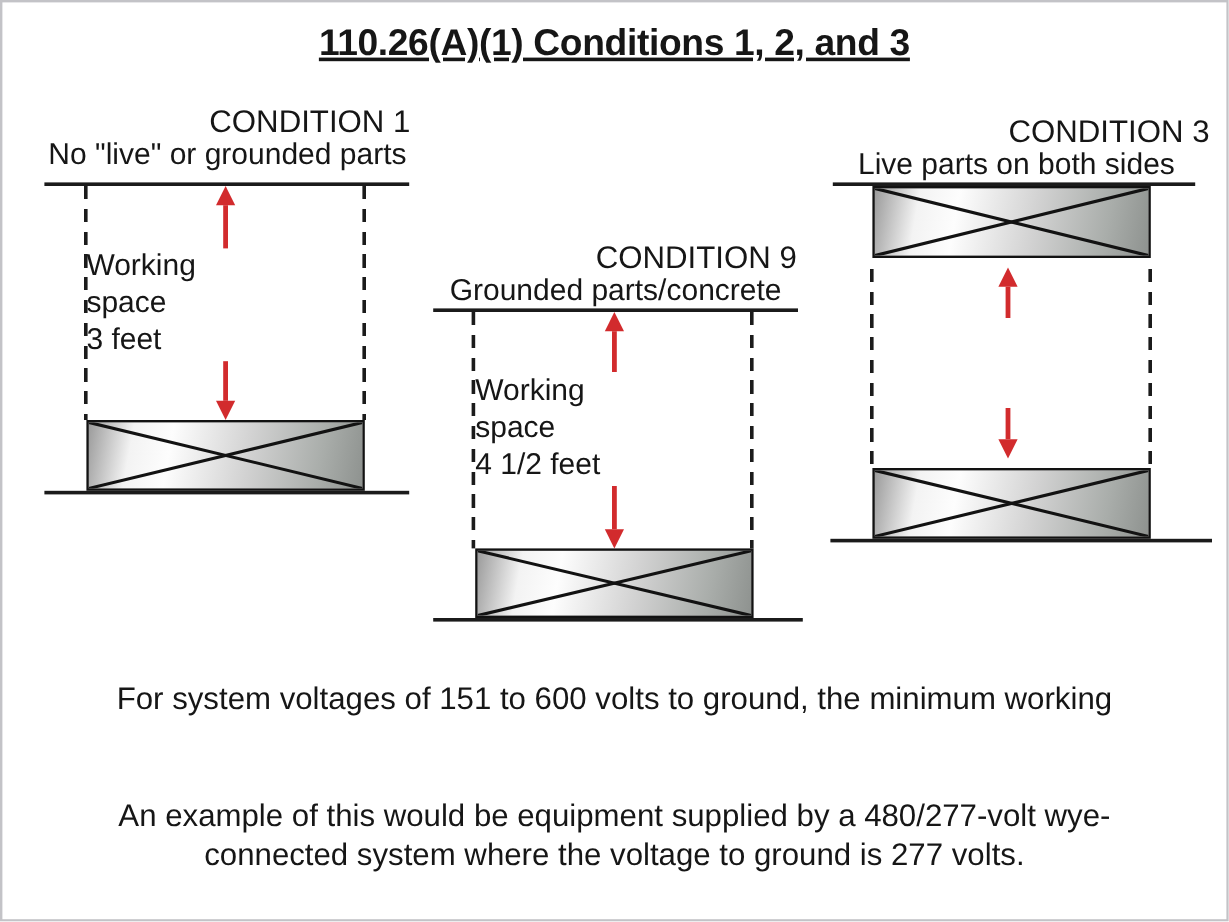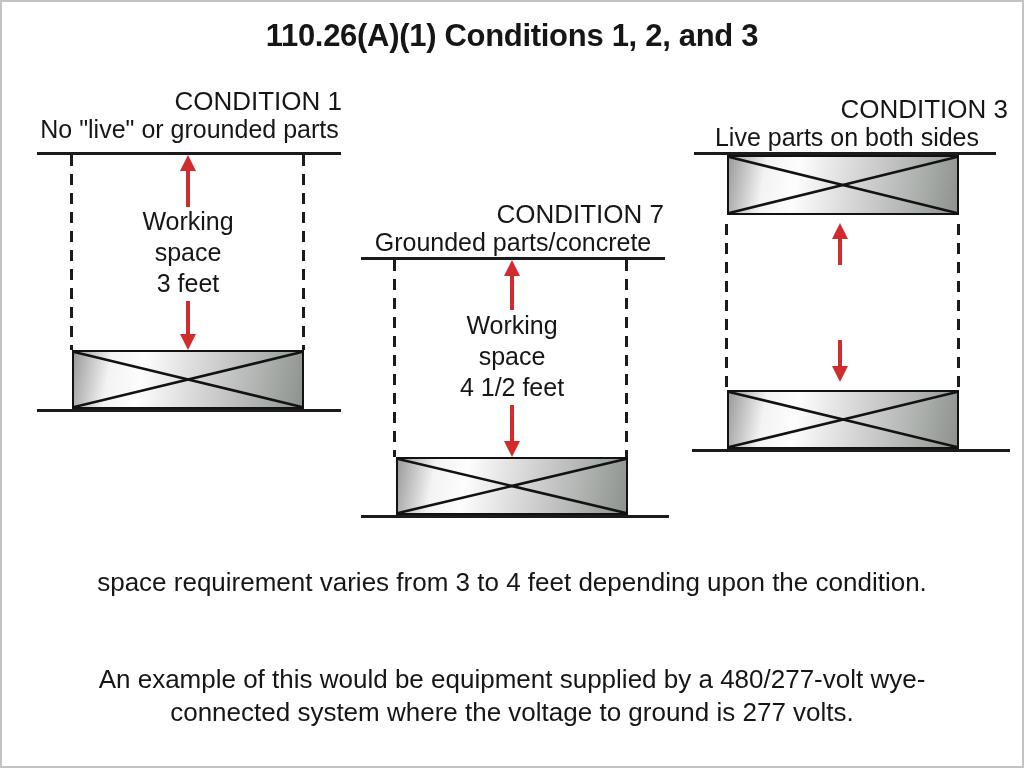--- a/index.html
+++ b/index.html
@@ -19,6 +19,7 @@
     position:absolute;left:0;right:0;top:16px;
     text-align:center;font-size:31px;font-weight:bold;letter-spacing:-.3px;
     color:var(--text-black);
+    text-decoration:underline;
   }
   .c-head{
     position:absolute;text-align:right;font-size:26px;line-height:30px;

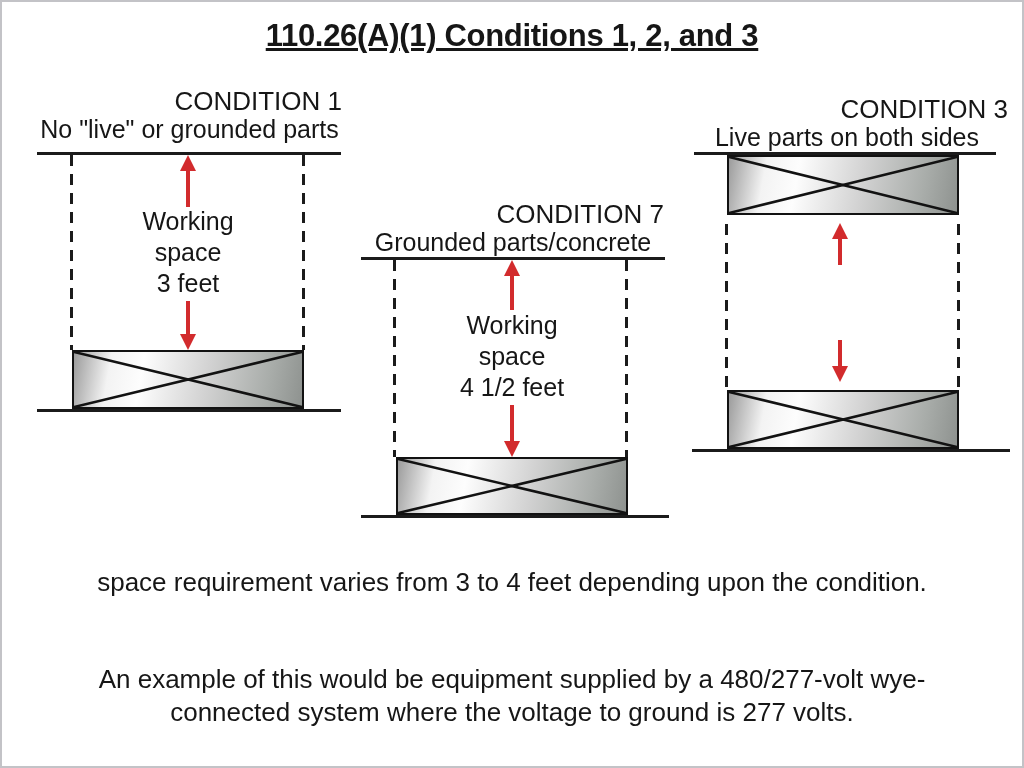--- a/index.html
+++ b/index.html
@@ -41,7 +41,7 @@
   .ashaft{width:4px;flex:1;background:var(--arrow-red)}
   .wlabel{
     position:absolute;display:flex;flex-direction:column;
-    text-align:center;font-size:25px;line-height:31px;
+    text-align:left;font-size:25px;line-height:31px;
   }
   .xbox{
     position:absolute;border:2px solid #121212;

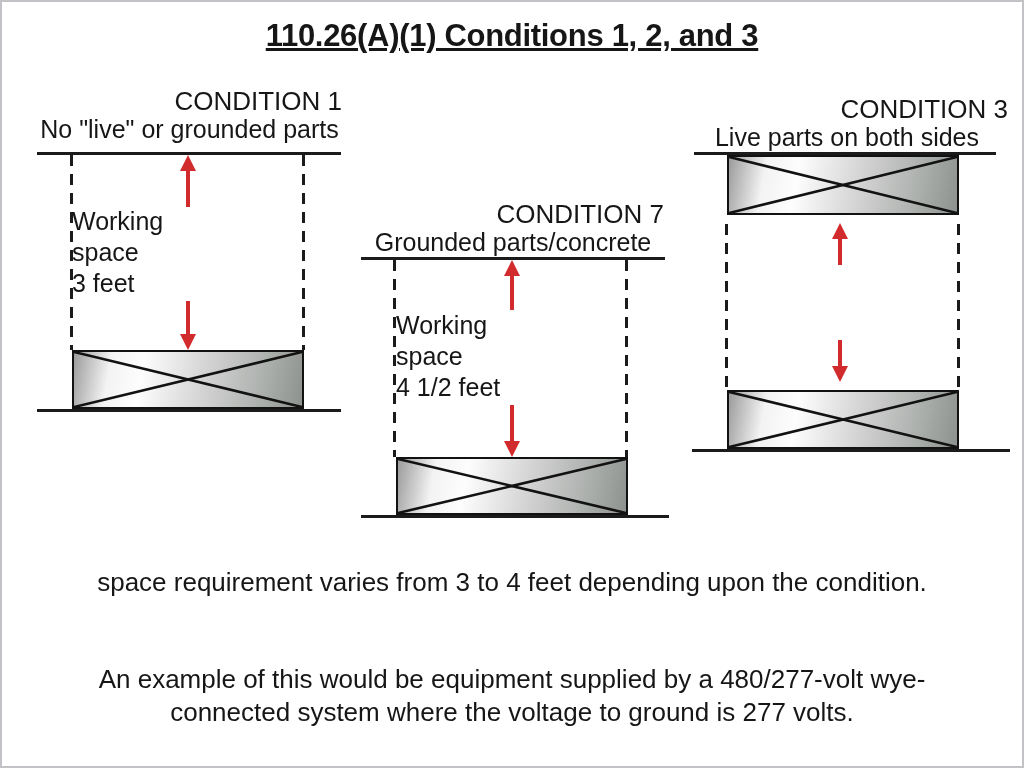--- a/index.html
+++ b/index.html
@@ -97,7 +97,7 @@
   </section>
 
   <section>
-    <div class="c-head" style="left:360px;top:197px;width:302px">CONDITION 7</div>
+    <div class="c-head" style="left:360px;top:197px;width:302px">CONDITION 9</div>
     <div class="c-sub" style="left:352px;top:226px;width:318px">Grounded parts/concrete</div>
 
     <div class="hline" style="left:359px;top:255px;width:304px"></div>

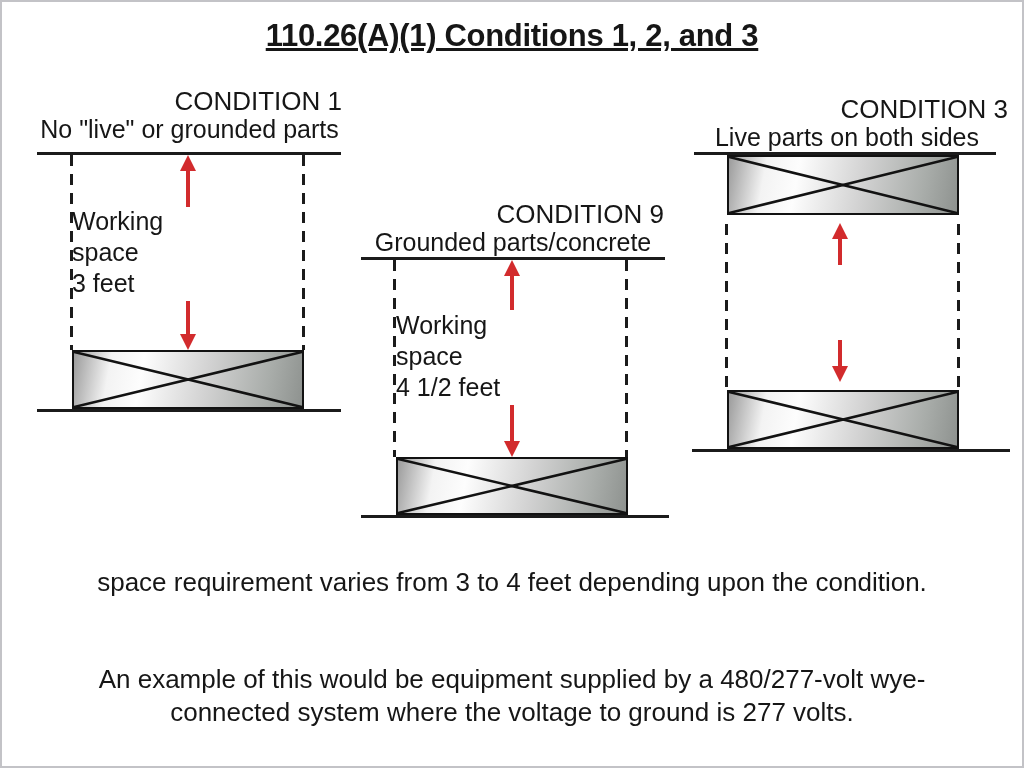--- a/index.html
+++ b/index.html
@@ -171,6 +171,7 @@
   </section>
 
   <div class="para" style="top:564px">
+    <div>For system voltages of 151 to 600 volts to ground, the minimum working</div>
     <div>space requirement varies from 3 to 4 feet depending upon the condition.</div>
   </div>
 

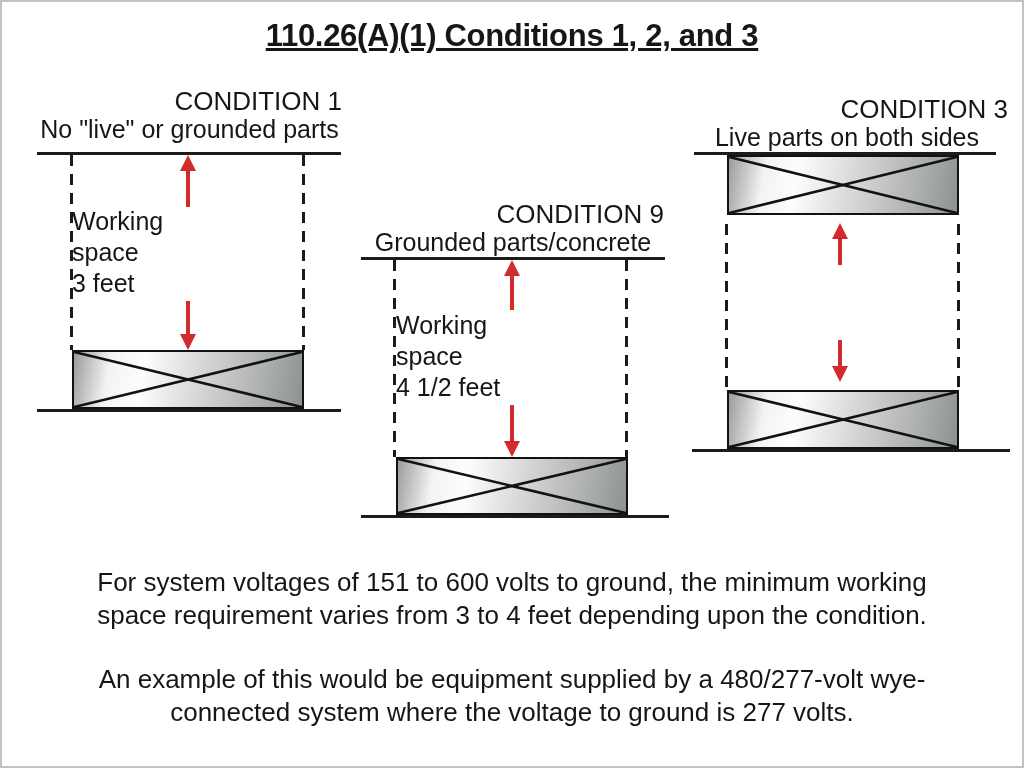--- a/index.html
+++ b/index.html
@@ -172,7 +172,6 @@
 
   <div class="para" style="top:564px">
     <div>For system voltages of 151 to 600 volts to ground, the minimum working</div>
-    <div>space requirement varies from 3 to 4 feet depending upon the condition.</div>
   </div>
 
   <div class="para" style="top:661px">

